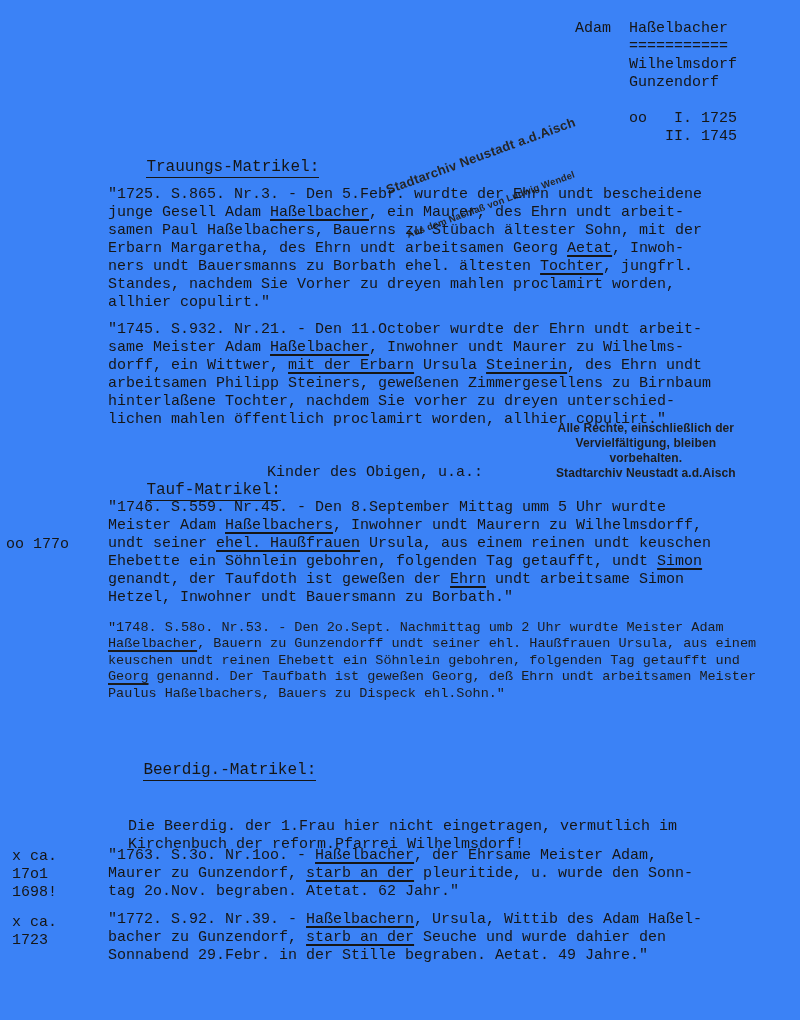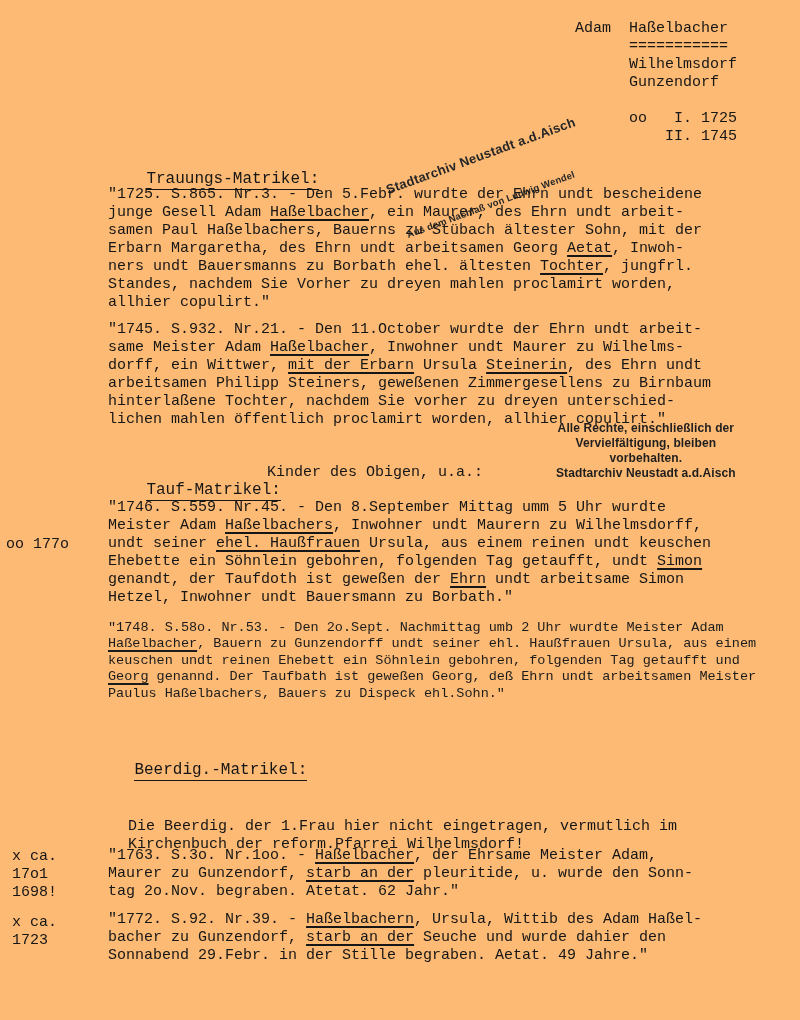--- a/index.html
+++ b/index.html
@@ -6,7 +6,7 @@
   html,body{background:#e9e9e9}
   .sheet{
     position:relative;width:800px;height:1020px;margin:0 auto;
-    background:#fdba74;color:#161616;overflow:hidden;
+    background:#3b82f6;color:#161616;overflow:hidden;
   }
   .abs{position:absolute}
   .mono{font-family:"Liberation Mono","DejaVu Sans Mono",monospace;white-space:pre}

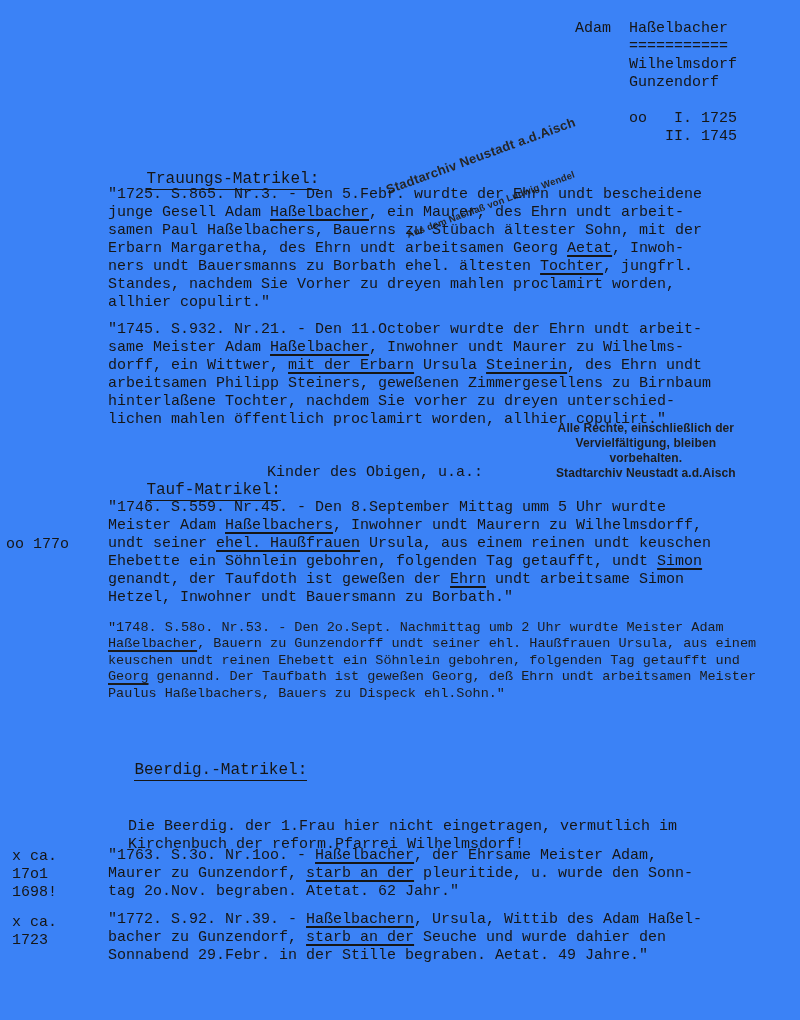--- a/index.html
+++ b/index.html
@@ -43,7 +43,7 @@
     <div class="l2">Aus dem Nachlaß von Ludwig Wendel</div>
   </div>
 
-  <div class="abs mono tw-hd hd" style="left:108px;top:152px;">
+  <div class="abs mono tw-hd hd" style="left:108px;top:140px;">
     <span>Trauungs-Matrikel:</span>
   </div>
 

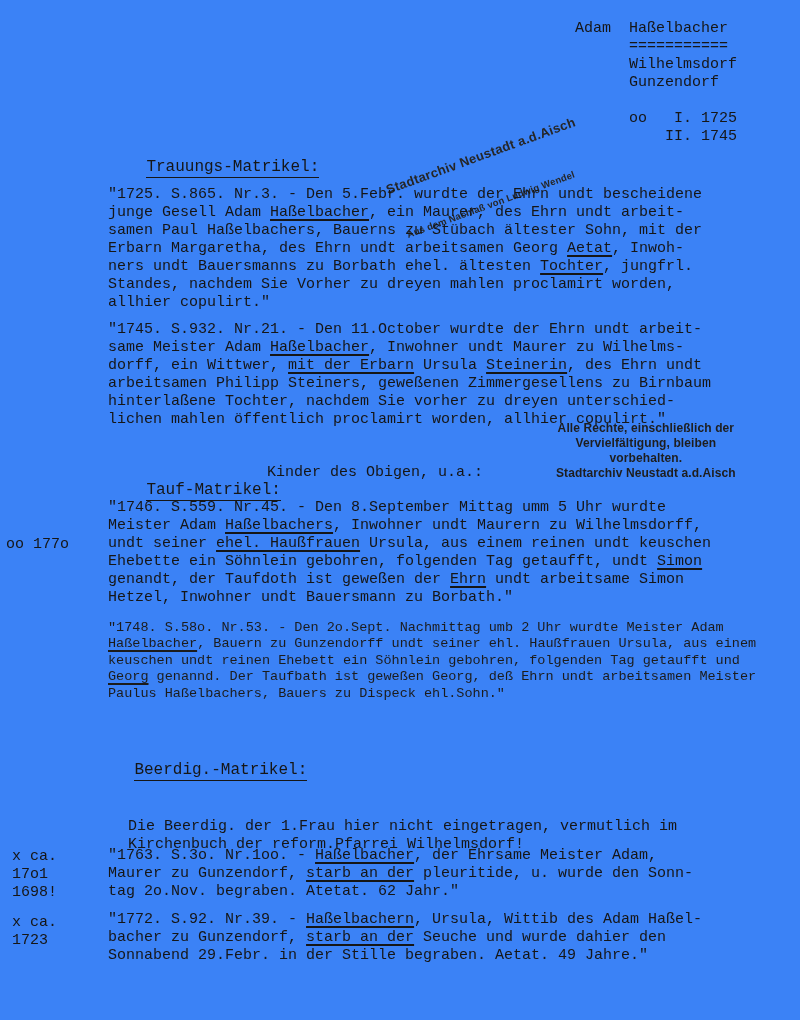--- a/index.html
+++ b/index.html
@@ -87,7 +87,7 @@
 <u>Georg</u> genannd. Der Taufbath ist geweßen Georg, deß Ehrn undt arbeitsamen Meister
 Paulus Haßelbachers, Bauers zu Dispeck ehl.Sohn."</div>
 
-  <div class="abs mono tw-hd hd" style="left:96px;top:743px;">
+  <div class="abs mono tw-hd hd" style="left:105px;top:743px;">
     <span>Beerdig.-Matrikel:</span>
   </div>
 

